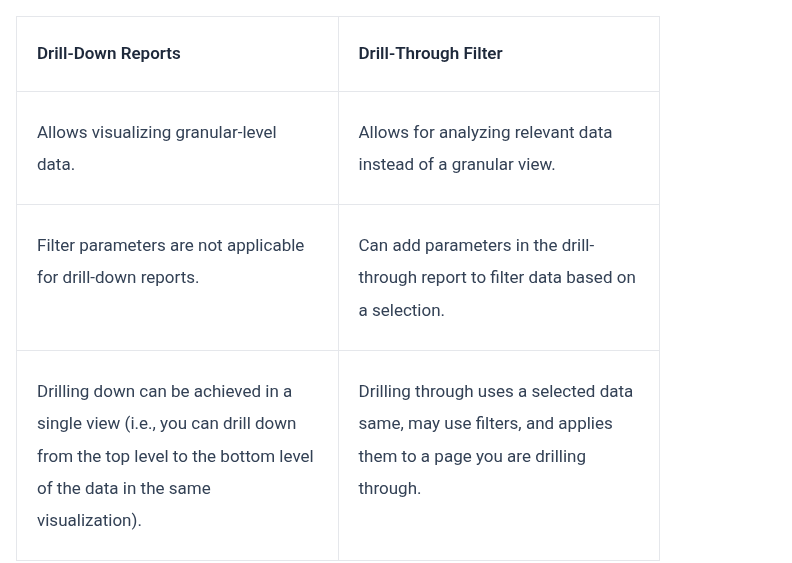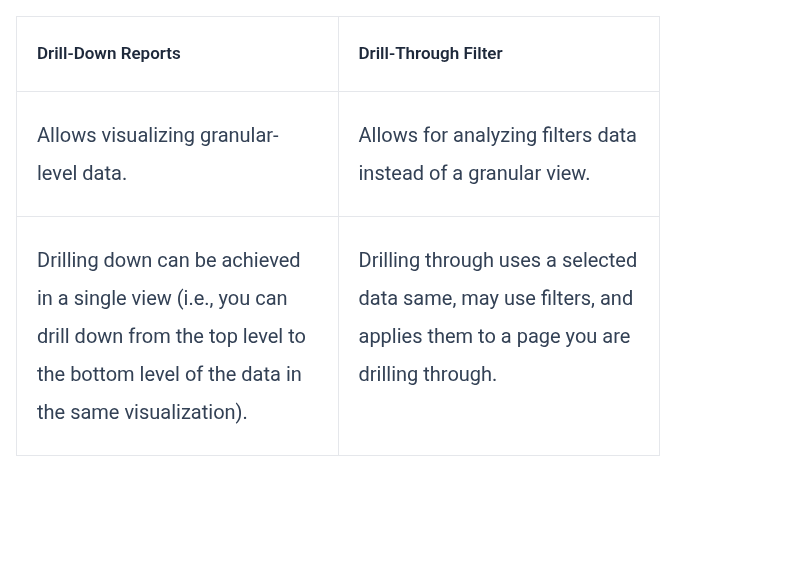--- a/index.html
+++ b/index.html
@@ -36,7 +36,7 @@
     }
     td {
       font-weight: 400;
-      font-size: 20px;
+      font-size: 17px;
       color: #334155;
       line-height: 1.9;
     }

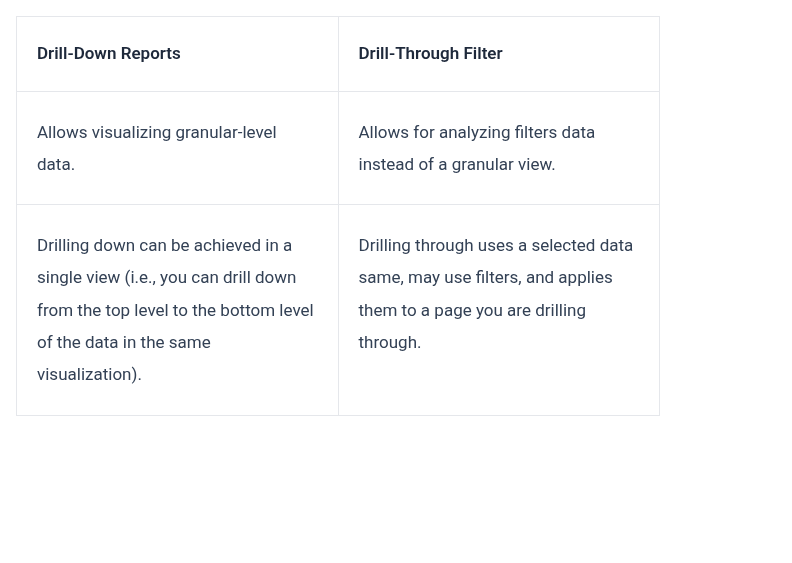--- a/index.html
+++ b/index.html
@@ -55,7 +55,7 @@
     <tbody>
       <tr>
         <td>Allows visualizing granular-level data.</td>
-        <td>Allows for analyzing filters data instead of a granular view.</td>
+        <td>Allows for analyzing relevant data instead of a granular view.</td>
       </tr>
       <tr>
         <td>Drilling down can be achieved in a single view (i.e., you can drill down from the top level to the bottom level of the data in the same visualization).</td>

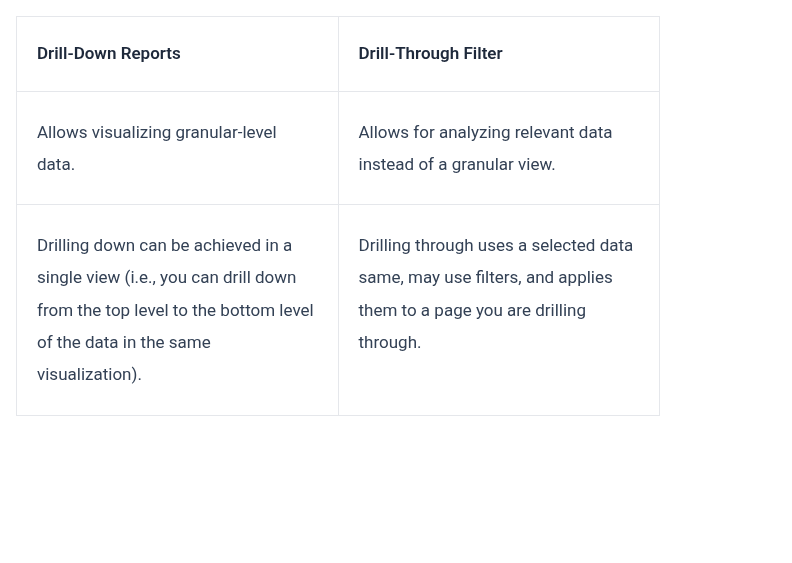--- a/index.html
+++ b/index.html
@@ -58,6 +58,10 @@
         <td>Allows for analyzing relevant data instead of a granular view.</td>
       </tr>
       <tr>
+        <td>Filter parameters are not applicable for drill-down reports.</td>
+        <td>Can add parameters in the drill-through report to filter data based on a selection.</td>
+      </tr>
+      <tr>
         <td>Drilling down can be achieved in a single view (i.e., you can drill down from the top level to the bottom level of the data in the same visualization).</td>
         <td>Drilling through uses a selected data same, may use filters, and applies them to a page you are drilling through.</td>
       </tr>

